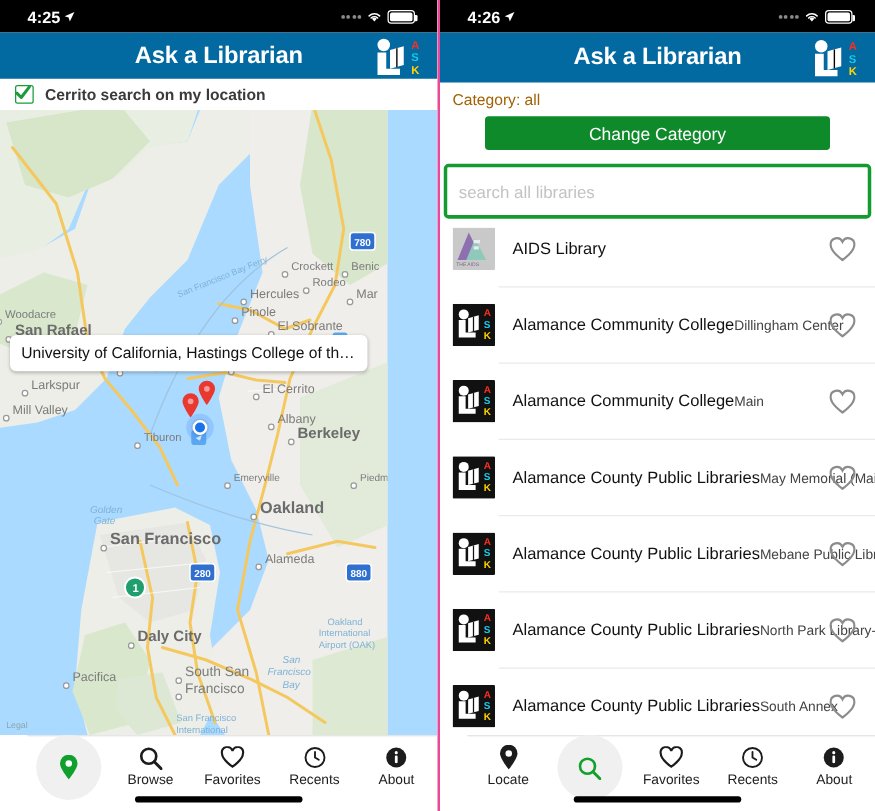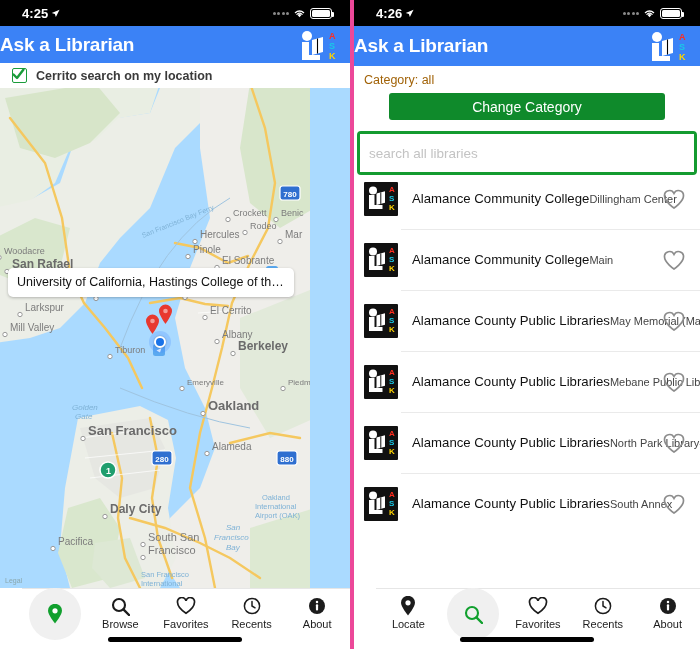--- a/index.html
+++ b/index.html
@@ -11,7 +11,7 @@
     overflow:hidden;
   }
   .phone { width:350px; height:649px; position:relative; background:#fff; overflow:hidden; }
-  .phone.right { border-left:4px solid #ec4899; }
+  .phone.right { border-left:2px solid #ec4899; }
 
   
   .statusbar {

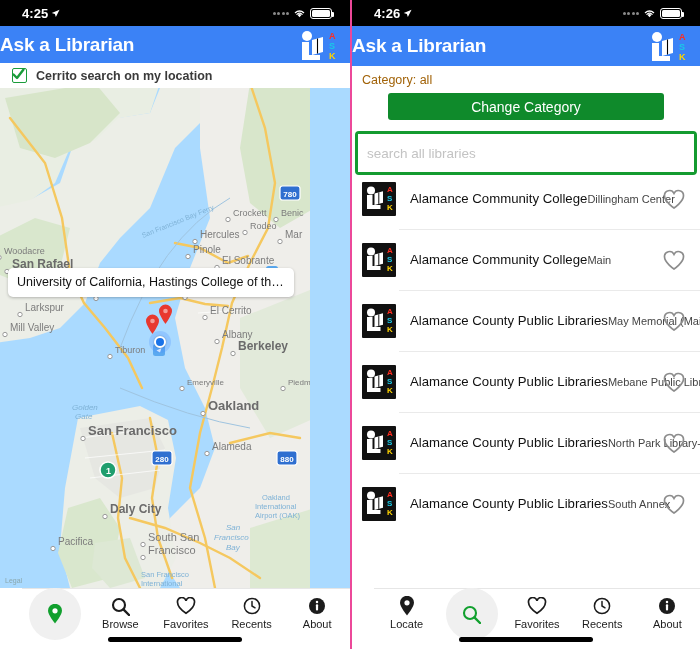--- a/index.html
+++ b/index.html
@@ -31,8 +31,8 @@
 
   
   .navbar {
-    background:#3b82f6; height:37px; position:relative;
-    display:flex; align-items:center; justify-content:flex-start;
+    background:#0369a1; height:37px; position:relative;
+    display:flex; align-items:center; justify-content:center;
   }
   .navbar.tall { height:40px; }
   .nav-title { color:#fff; font-size:19px; font-weight:bold; letter-spacing:-.2px; }

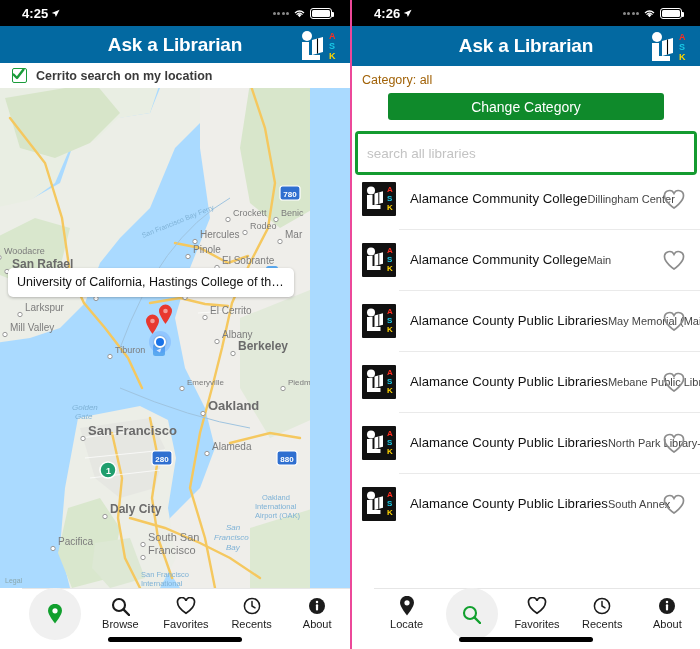--- a/index.html
+++ b/index.html
@@ -434,6 +434,19 @@
   <div class="list" id="library-list">
       <div class="row">
         <span class="row-icon"><svg viewBox="0 0 34 34" width="34" height="34">
+  <rect width="34" height="34" fill="#c9c9c9"></rect>
+  <path d="M13 4 L24 26 H4 Z" fill="#8e6fb0"></path>
+  <path d="M18 9 L27 26 H11 Z" fill="#8fc9bb"></path>
+  <path d="M17 10 h5 v2.5 h-5 Z M17 15 h4 v2.5 h-4 Z" fill="#e6eef0"></path>
+  <text x="3" y="31" font-size="4" fill="#7a6a90" font-family="Liberation Sans, sans-serif">THE AIDS</text>
+</svg></span>
+        <span class="row-text"><span class="row-title">AIDS Library</span></span>
+        <svg class="heart" viewBox="0 0 24 22">
+  <path d="M12 20 C12 20 2.5 13.6 2.5 7.8 A5 5 0 0 1 12 5.4 A5 5 0 0 1 21.5 7.8 C21.5 13.6 12 20 12 20 Z" fill="none" stroke="#8c8c8c" stroke-width="1.7"></path>
+        </svg>
+      </div>
+      <div class="row">
+        <span class="row-icon"><svg viewBox="0 0 34 34" width="34" height="34">
   <rect width="34" height="34" fill="#111"></rect>
   <circle cx="9" cy="8.5" r="4" fill="#fff"></circle>
   <path d="M5 13 h5.5 v10 h8 v4 H5 Z" fill="#fff"></path>

